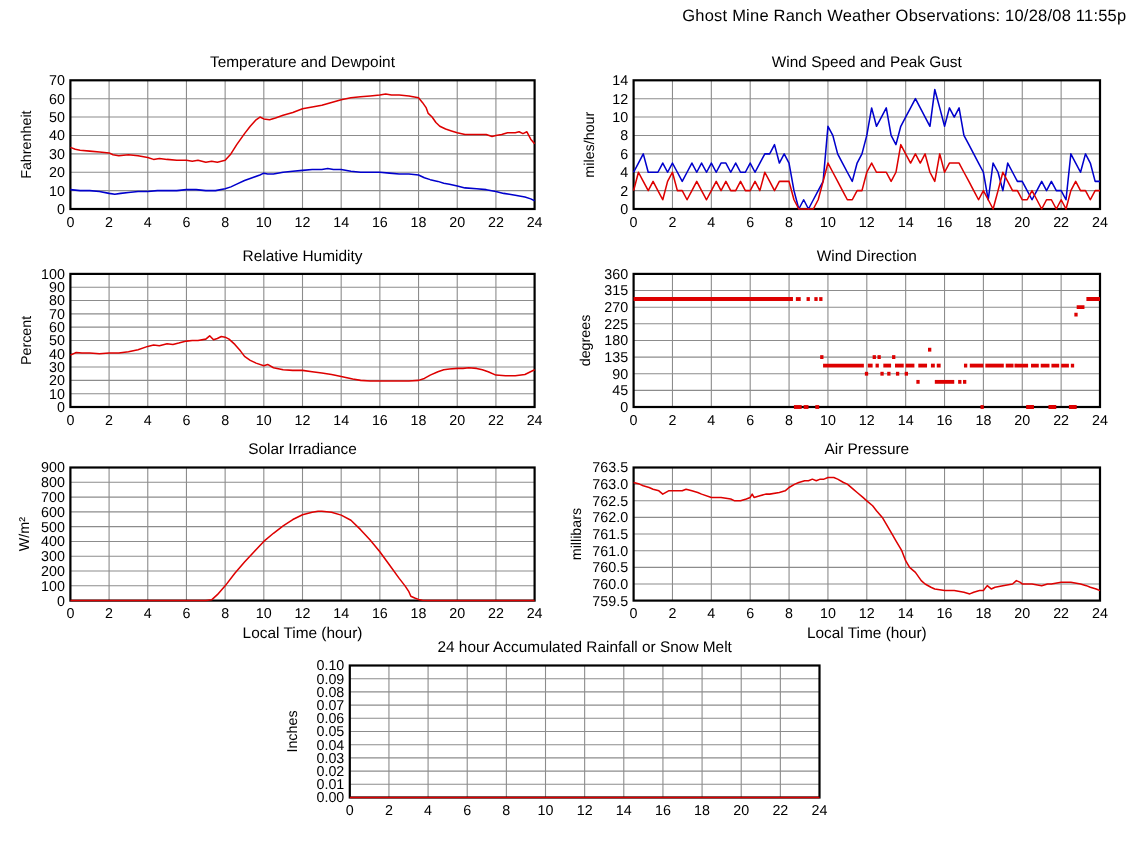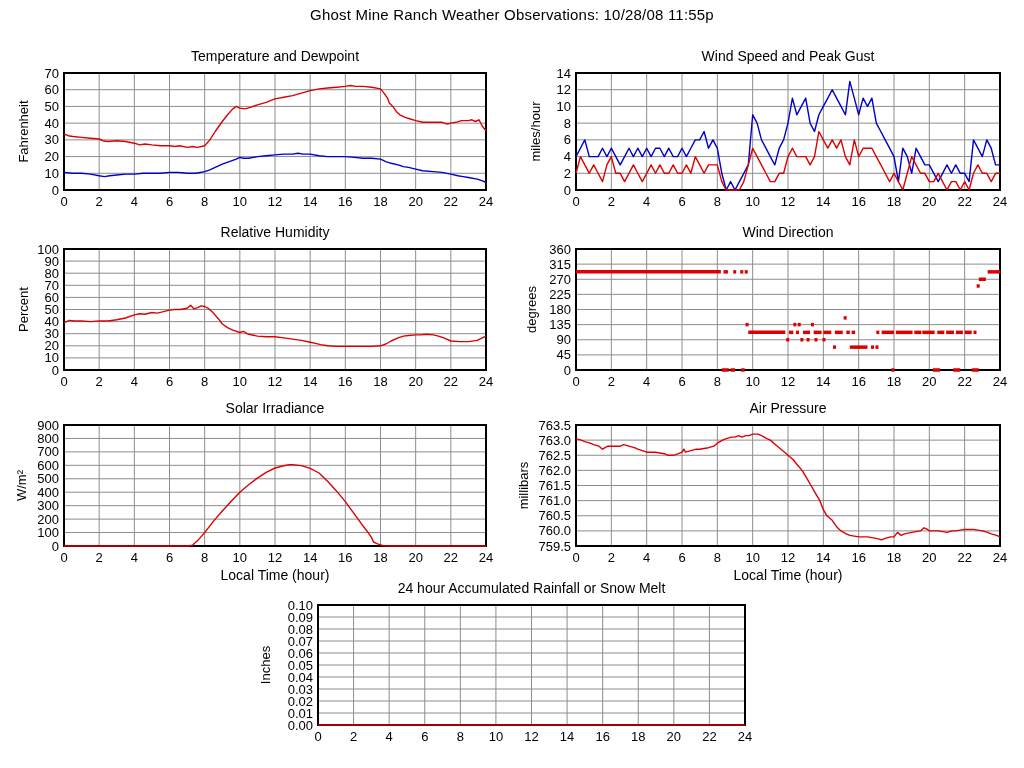--- a/index.html
+++ b/index.html
@@ -8,7 +8,7 @@
     font-family:"Liberation Sans", sans-serif;overflow:hidden;
   }
   .page-title{
-    position:absolute;top:6px;left:0;width:1024px;text-align:center;
+    position:absolute;top:6px;left:0;width:1024px;text-align:right;
     font-size:15px;font-weight:normal;color:#000;margin:0;letter-spacing:0.2px;
   }
   #charts{position:absolute;top:0;left:0;}

